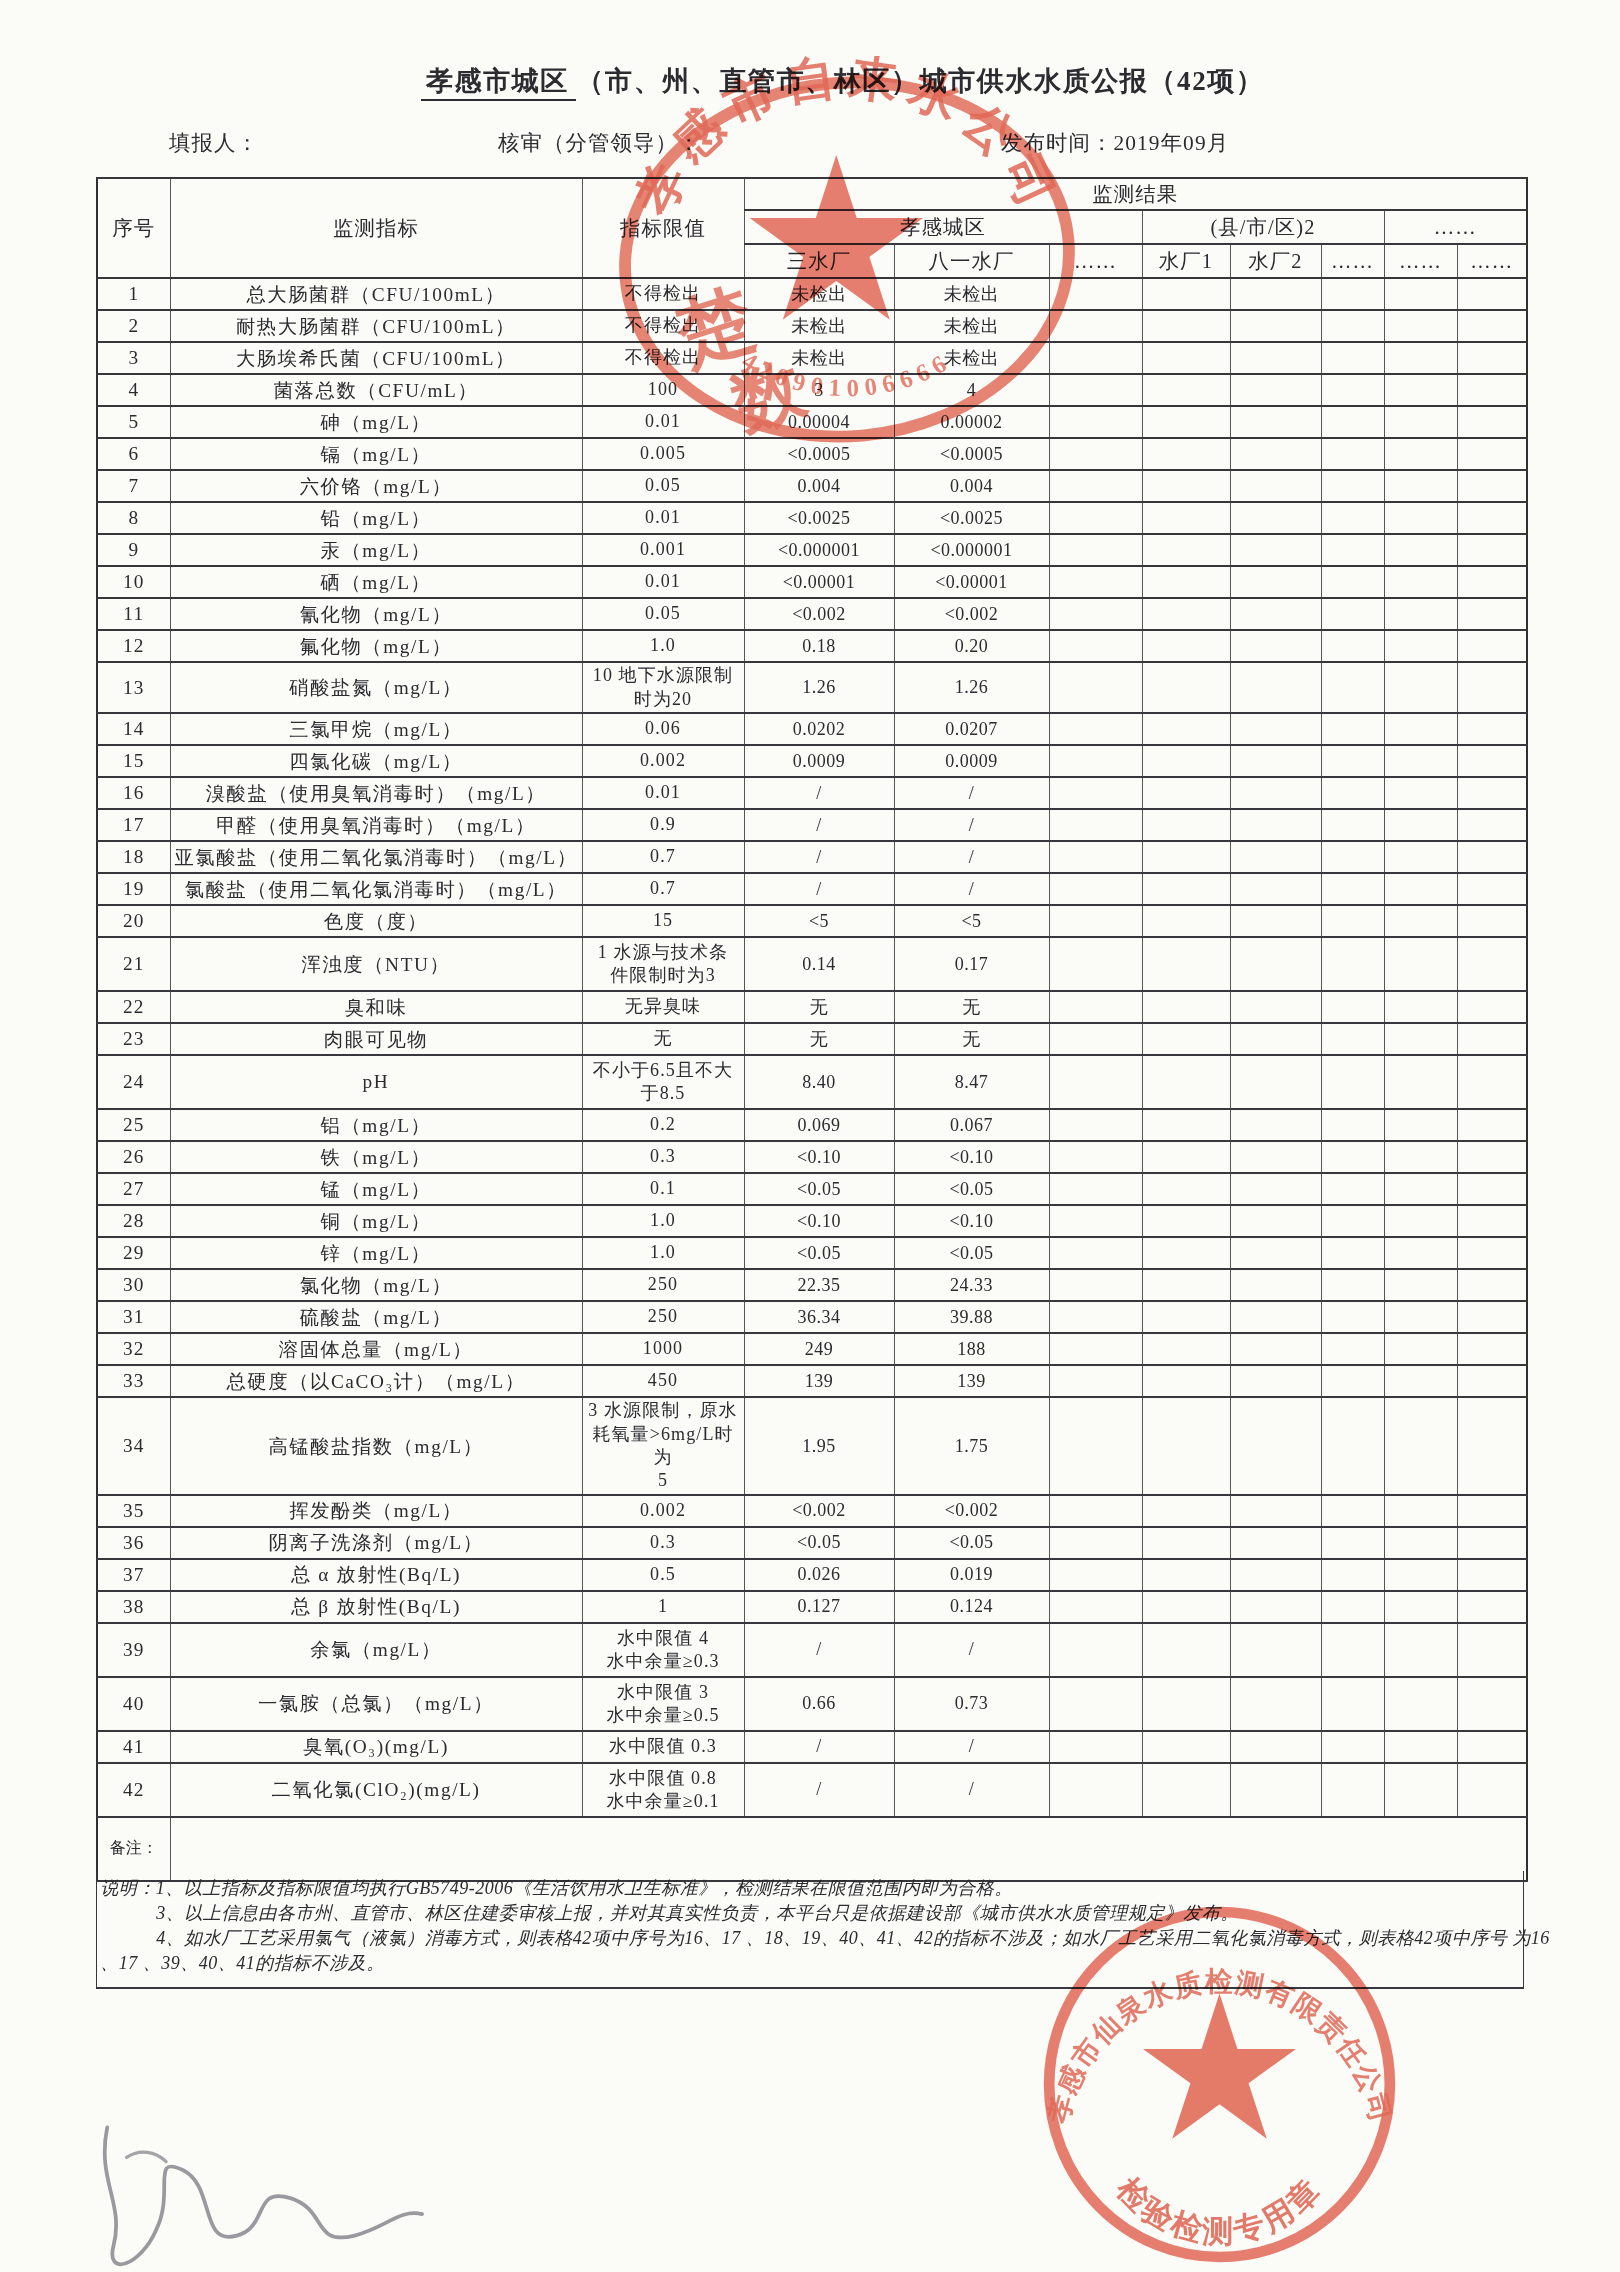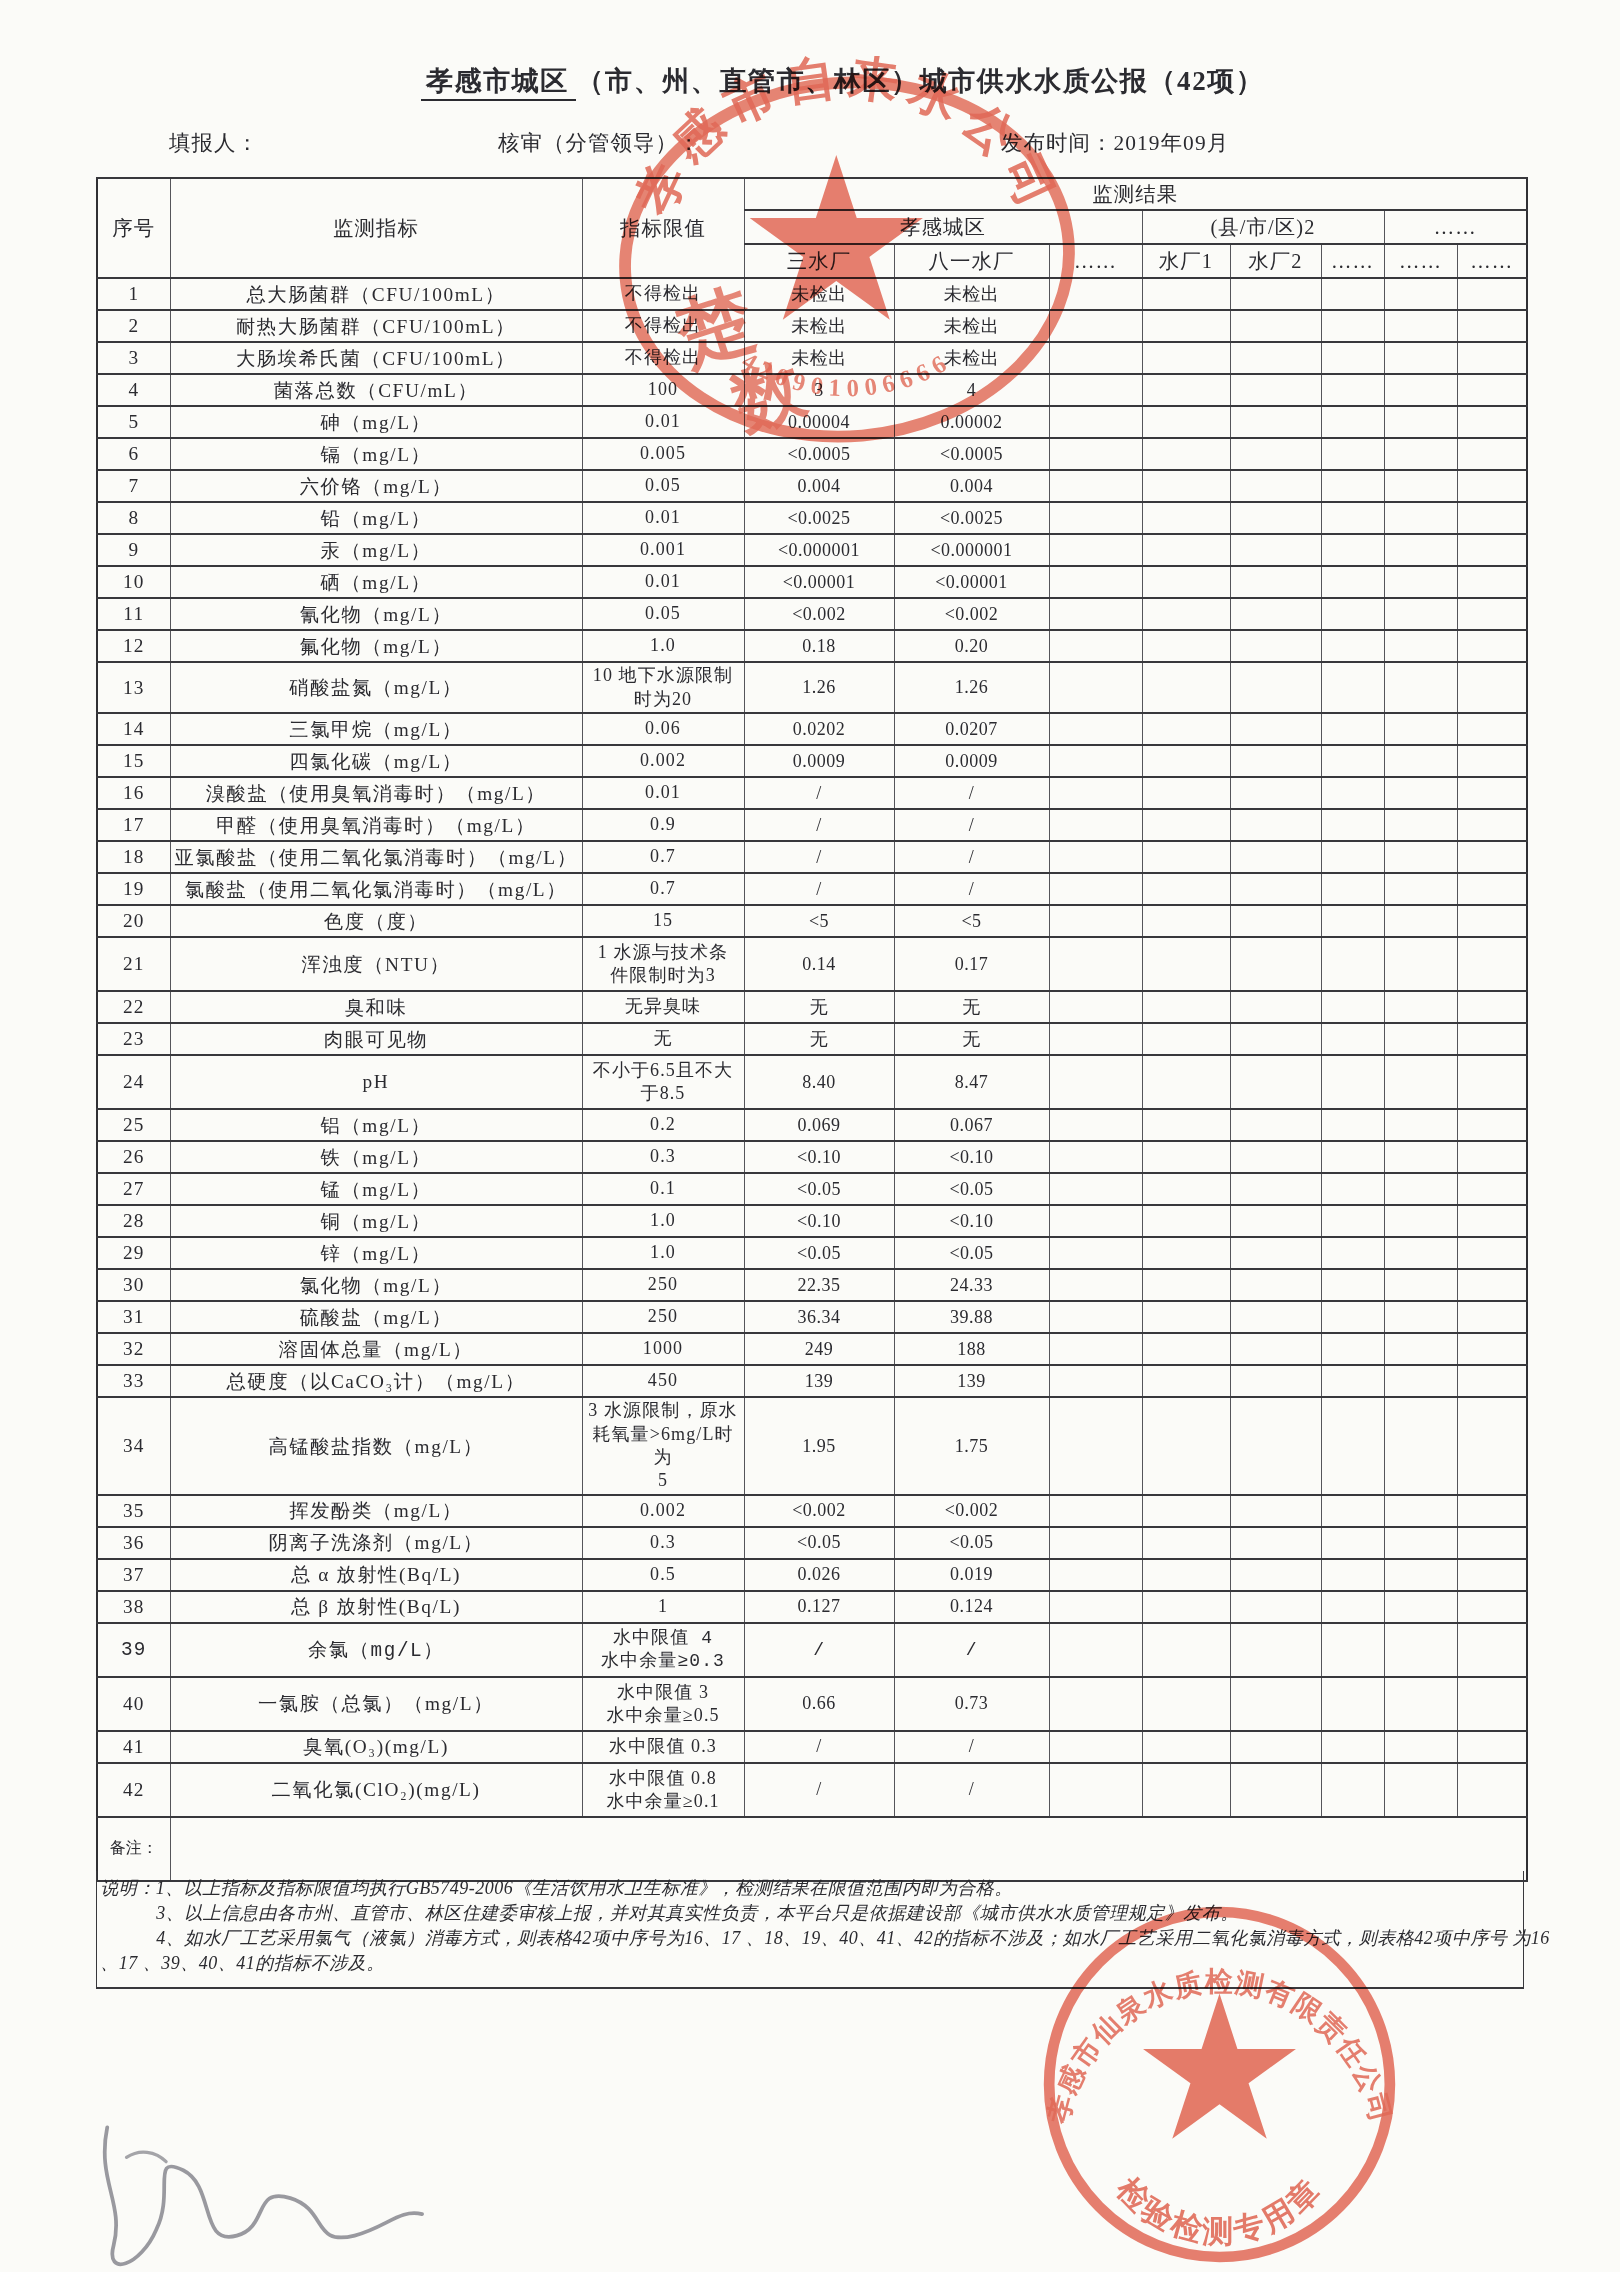--- a/index.html
+++ b/index.html
@@ -602,7 +602,7 @@
           <td class="c-empty"></td>
           <td class="c-empty"></td>
         </tr>
-        <tr class="data-row" style="height: 54px; font-family: Liberation Mono, monospace;">
+        <tr class="data-row" style="height: 54px;">
           <td class="c-no">39</td>
           <td class="c-name">余氯（mg/L）</td>
           <td class="c-limit">水中限值 4

